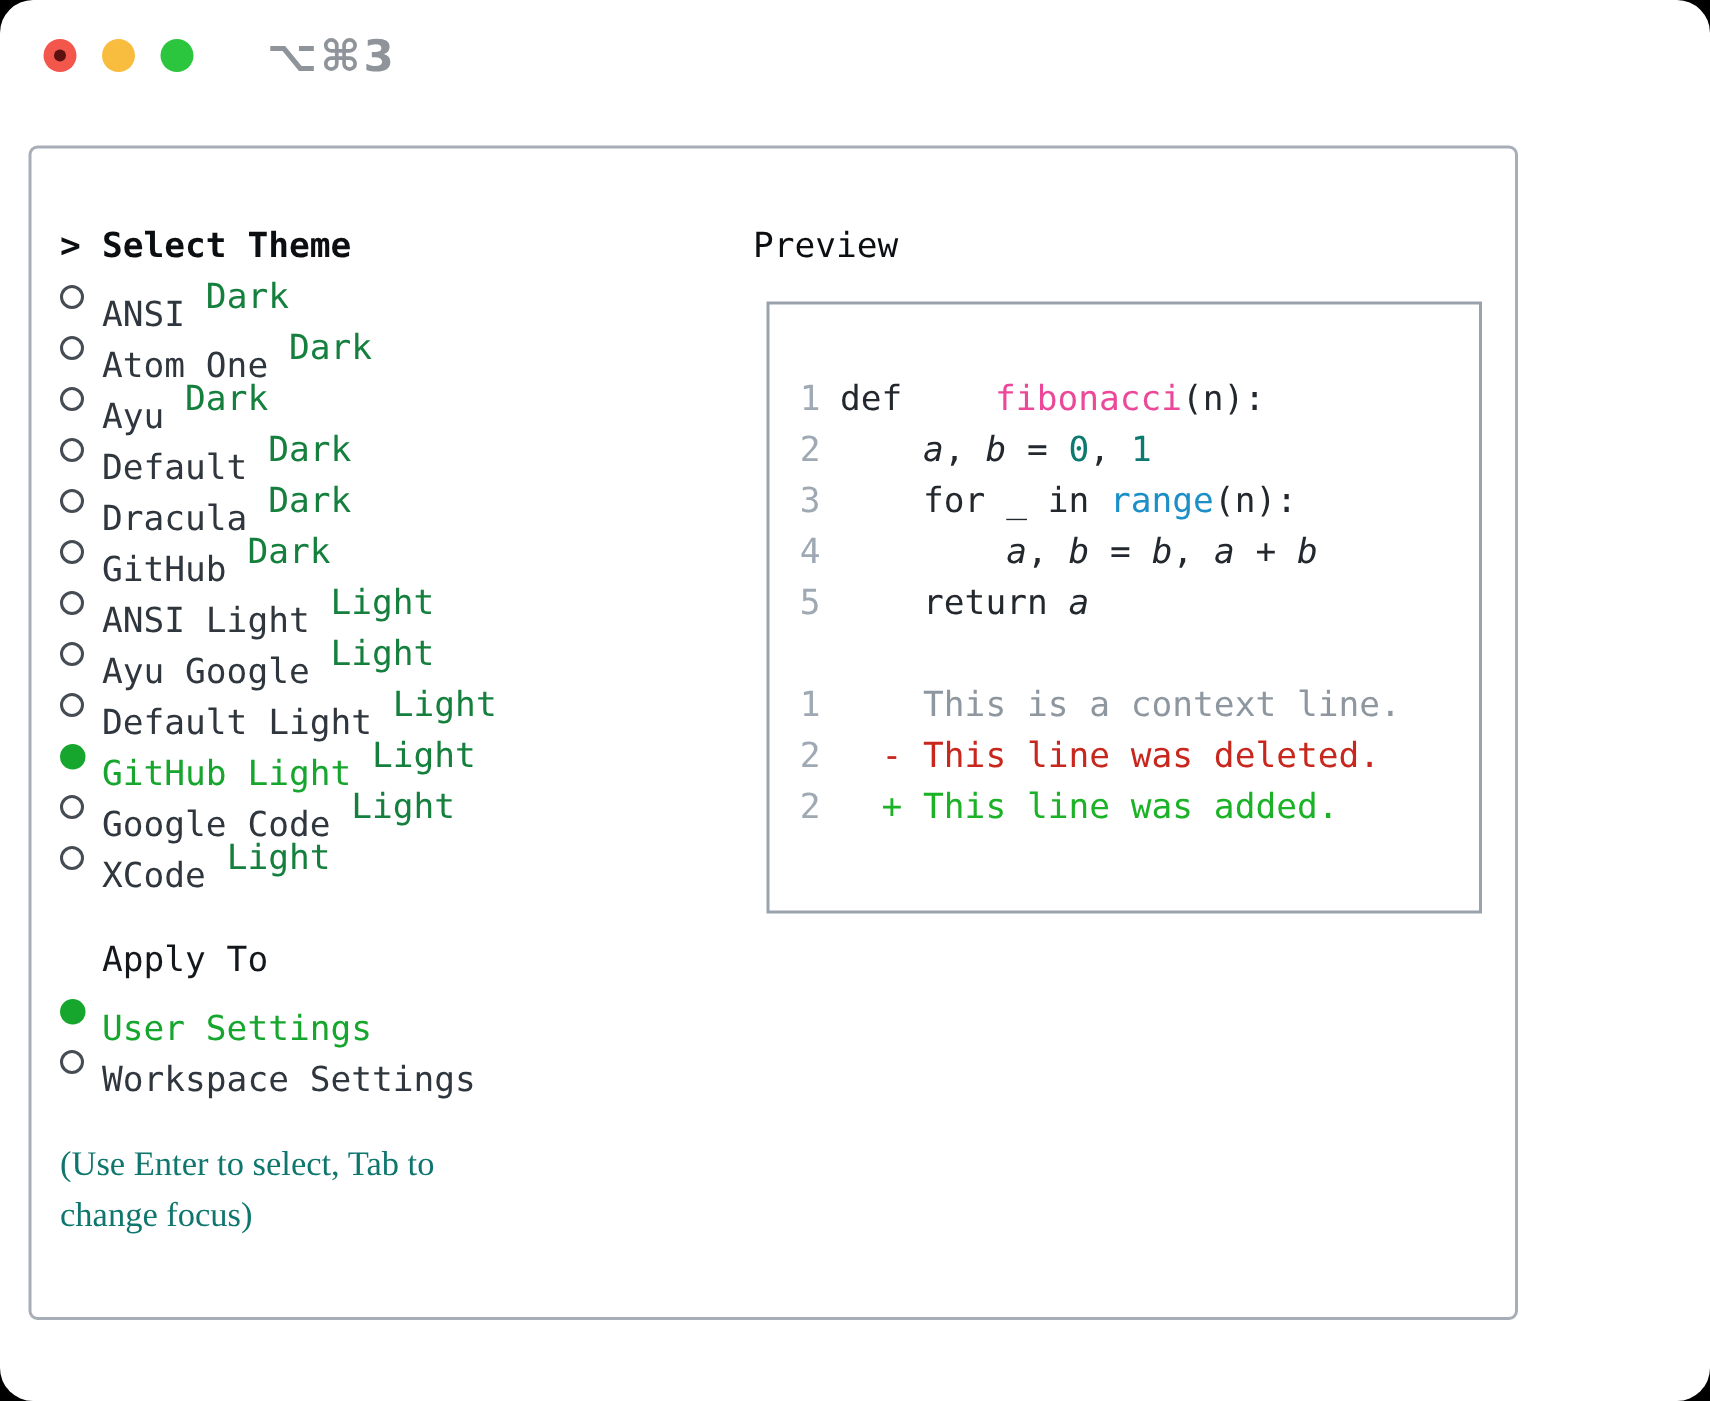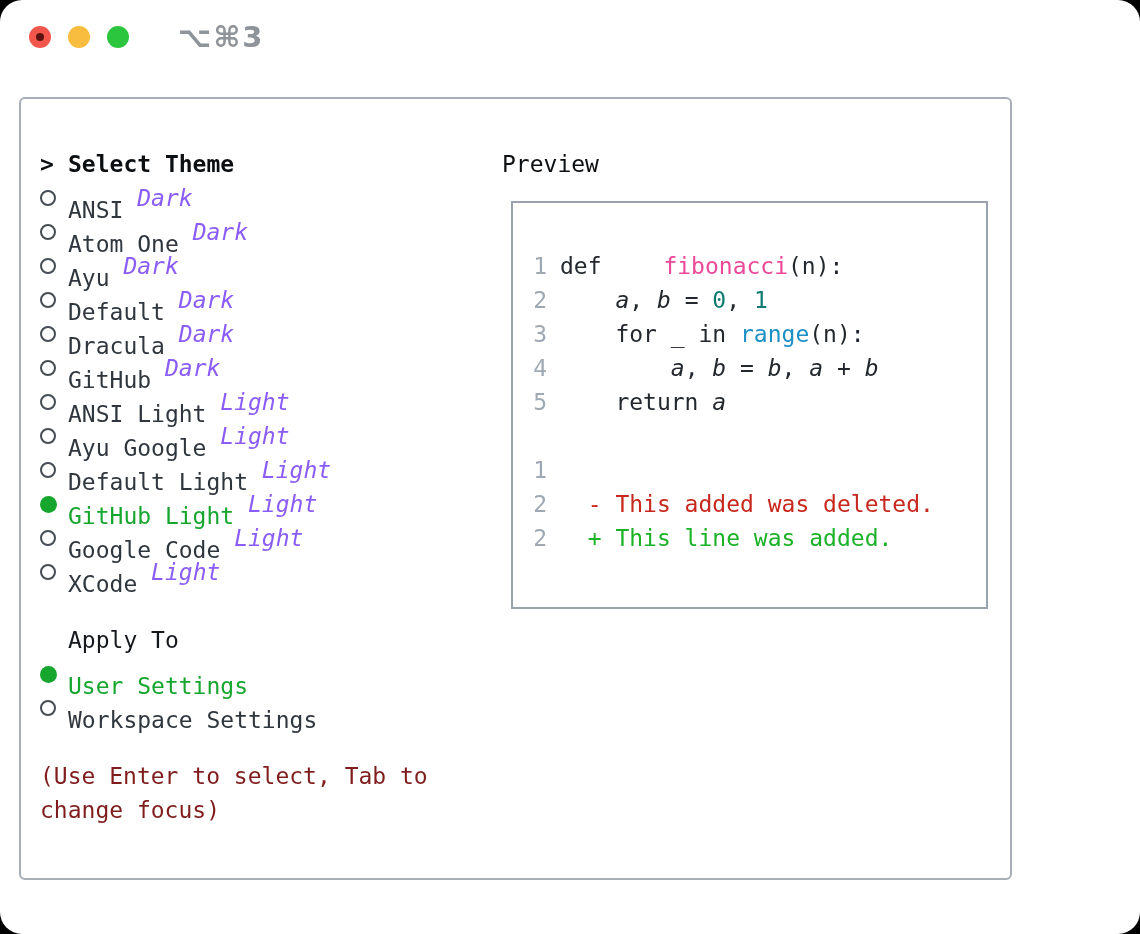--- a/index.html
+++ b/index.html
@@ -33,7 +33,7 @@
   .dot-sel{width:17px;height:17px;border-radius:50%;background:#16a62e;}
   .theme-name{color:#2f363d;margin-top:24px;}
   .theme-name.selected{color:#16a62e;}
-  .variant{color:#8b5cf6;font-style:italic;}
+  .variant{color:#15803d;}
   .header-text{font-weight:700;color:#0c0f12;}
   .apply-header-text{color:#14181c;}
   .hint{height:34px;line-height:34px;font-size:23px;color:#7f1d1d;white-space:pre;}

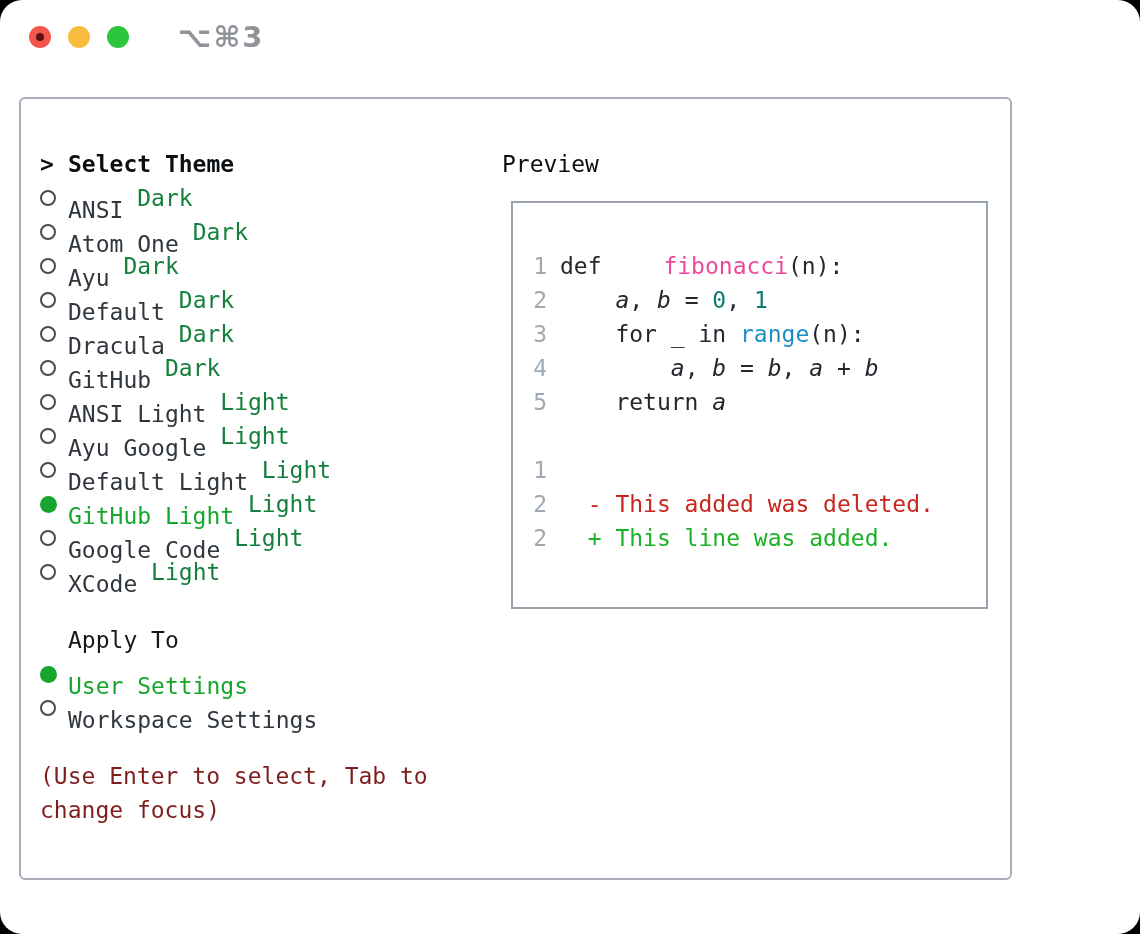--- a/index.html
+++ b/index.html
@@ -126,7 +126,7 @@
         </div>
       <div class="blank-row"></div>
       <div id="diff-lines">
-          <div class="code-row"><span class="ln">1</span></div>
+          <div class="code-row"><span class="ln">1</span><span class="c-context">    This is a context line.</span></div>
           <div class="code-row"><span class="ln">2</span><span class="c-del">  - This added was deleted.</span></div>
           <div class="code-row"><span class="ln">2</span><span class="c-add">  + This line was added.</span></div>
         </div>

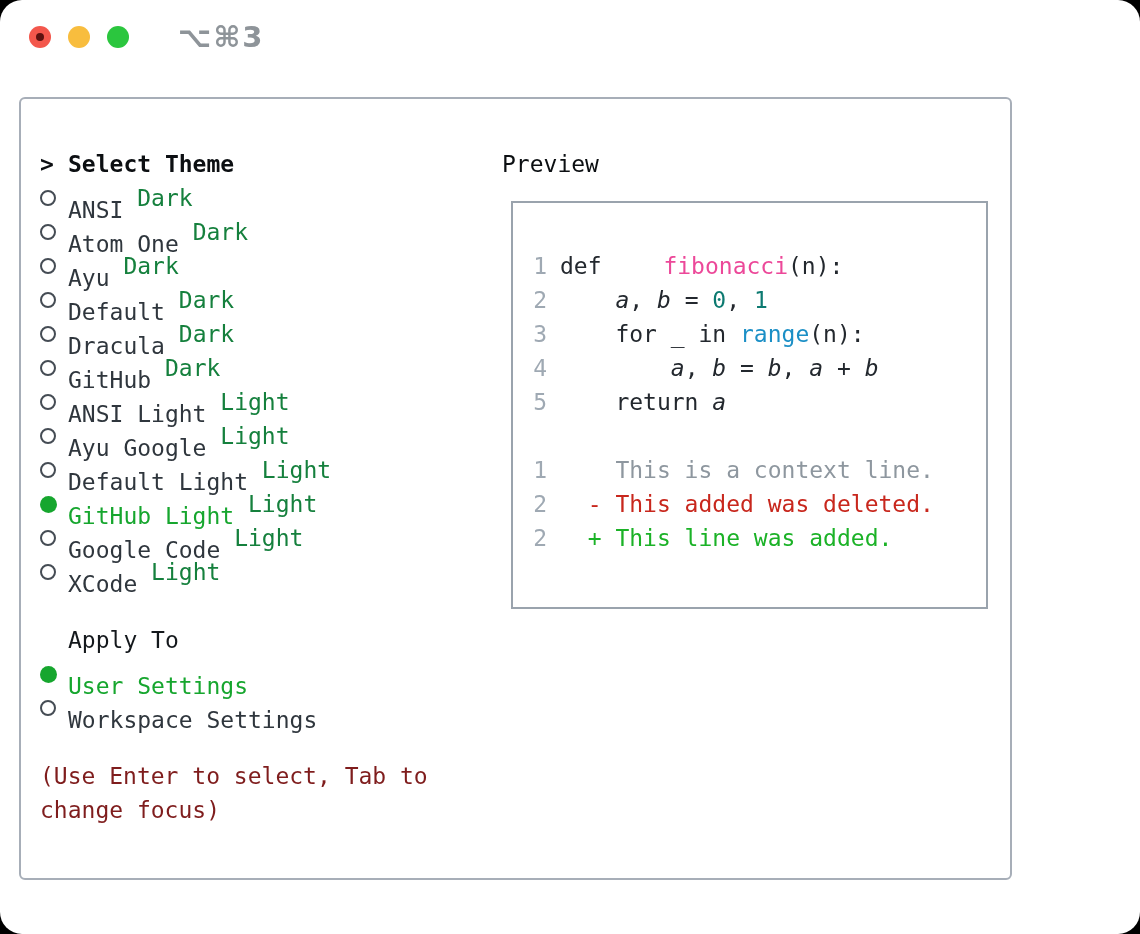--- a/index.html
+++ b/index.html
@@ -127,7 +127,7 @@
       <div class="blank-row"></div>
       <div id="diff-lines">
           <div class="code-row"><span class="ln">1</span><span class="c-context">    This is a context line.</span></div>
-          <div class="code-row"><span class="ln">2</span><span class="c-del">  - This added was deleted.</span></div>
+          <div class="code-row"><span class="ln">2</span><span class="c-del">  - This line was deleted.</span></div>
           <div class="code-row"><span class="ln">2</span><span class="c-add">  + This line was added.</span></div>
         </div>
     </div>

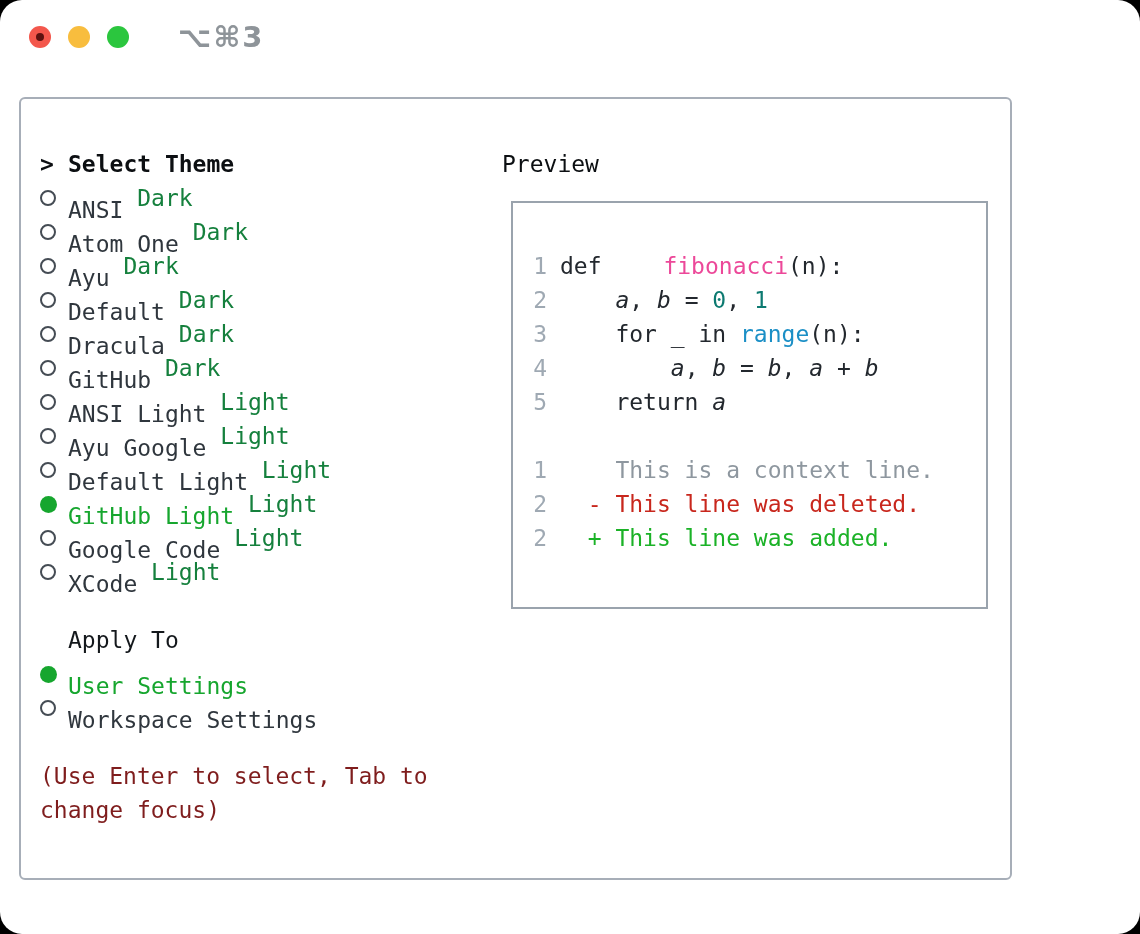--- a/index.html
+++ b/index.html
@@ -36,7 +36,7 @@
   .variant{color:#15803d;}
   .header-text{font-weight:700;color:#0c0f12;}
   .apply-header-text{color:#14181c;}
-  .hint{height:34px;line-height:34px;font-size:23px;color:#7f1d1d;white-space:pre;}
+  .hint{height:34px;line-height:34px;font-size:23px;color:#0f766e;white-space:pre;font-family:Liberation Serif, serif;}
   .blank-row{height:34px;}
   
   .preview-header{

